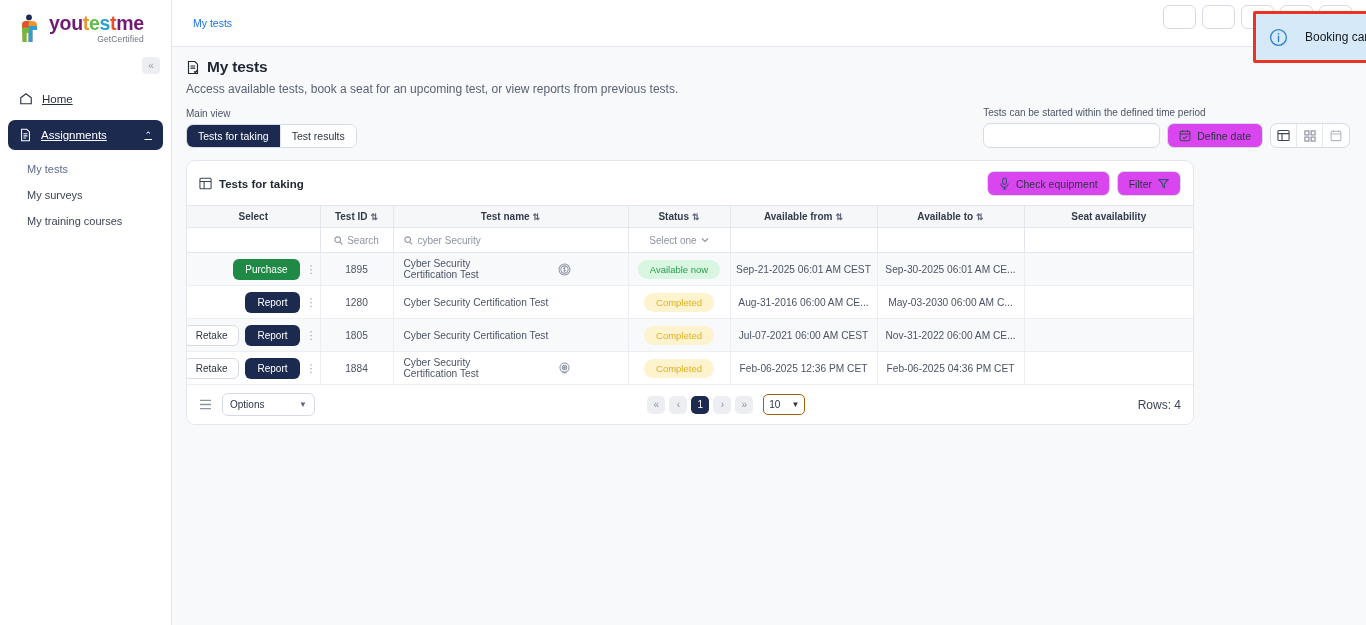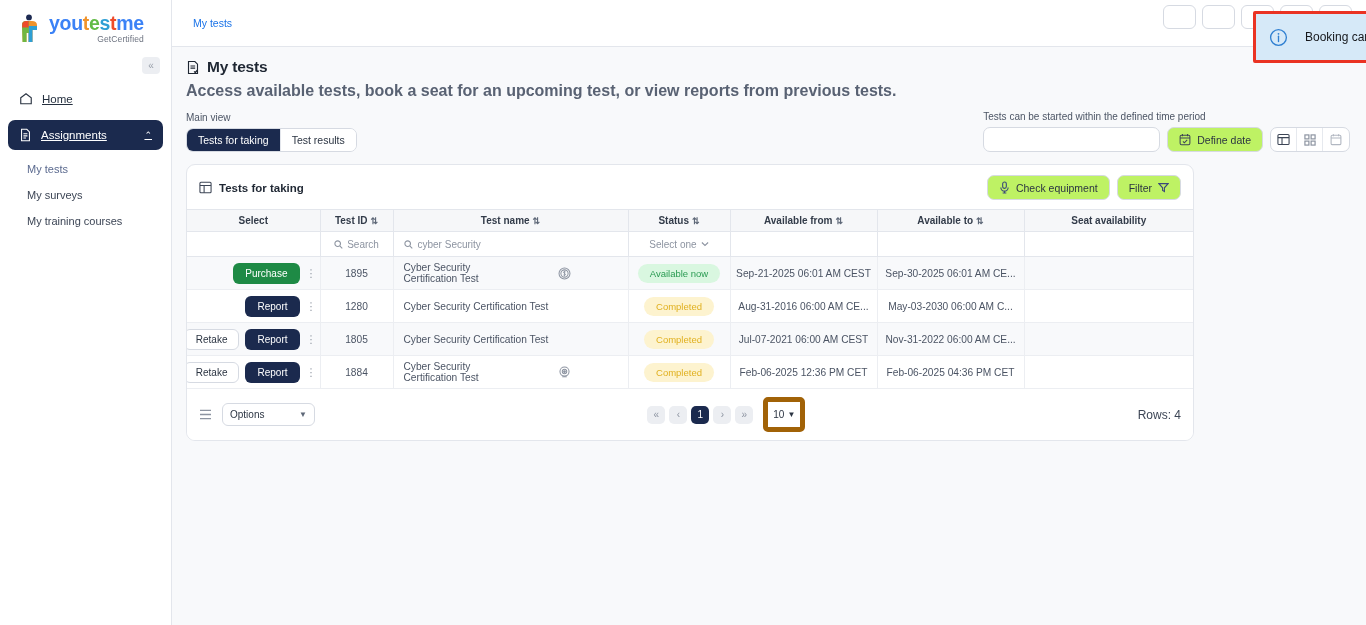--- a/index.html
+++ b/index.html
@@ -22,7 +22,7 @@
   .logo-mark { width: 26px; height: 30px; position: relative; margin-right: 5px; }
   .logo-text { line-height: 1; }
   .logo-word { font-size: 19.5px; font-weight: 700; letter-spacing: -0.3px; }
-  .lw-navy { color: #3b82f6; }
+  .lw-navy { color: #701a75; }
   .lw-orange { color: #f0932b; }
   .lw-green { color: #62bb46; }
   .lw-blue { color: #2e9fd4; }

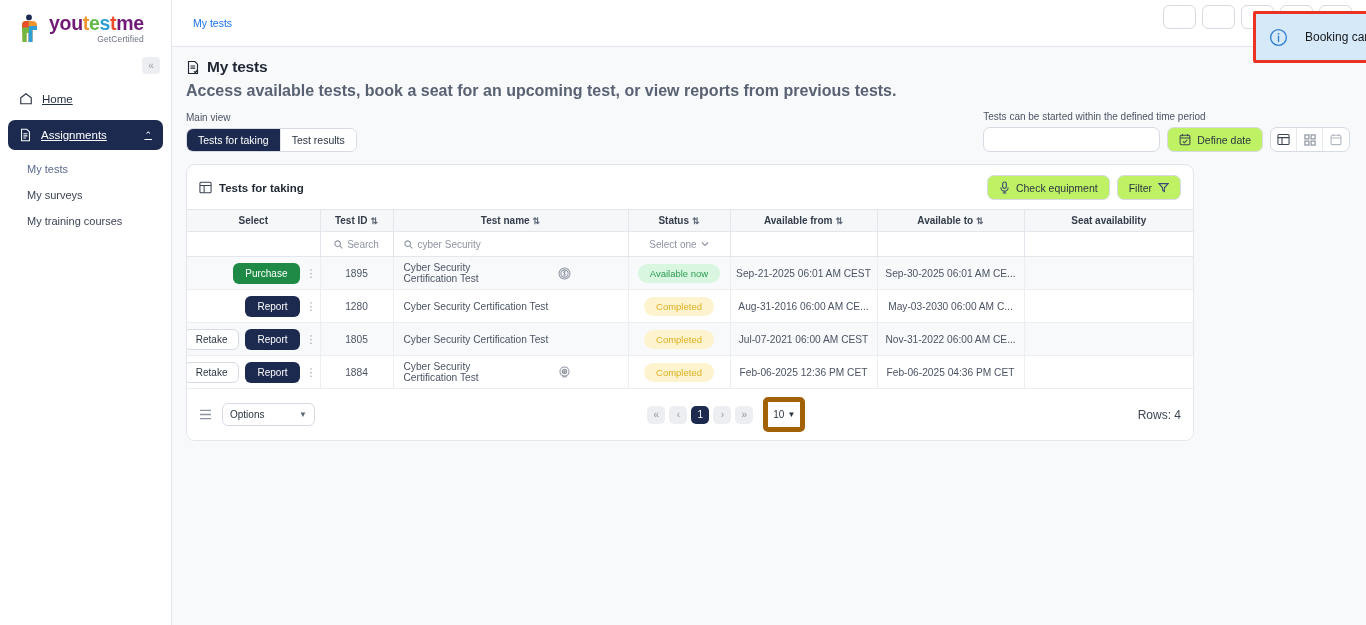--- a/index.html
+++ b/index.html
@@ -78,7 +78,7 @@
   .content { padding: 11px 16px 0 14px; }
   .page-title-row { display: flex; align-items: center; gap: 7px; }
   .page-title { font-size: 15.5px; font-weight: 700; color: #1f2733; letter-spacing: -0.2px;}
-  .page-desc { font-size: 16px; color: #596273; margin-top: 6px; font-weight: bold; }
+  .page-desc { font-size: 12px; color: #596273; margin-top: 6px; }
 
   .toolbar { display: flex; align-items: flex-end; margin-top: 11px; position: relative; }
   .tb-group { margin-right: 26px; }

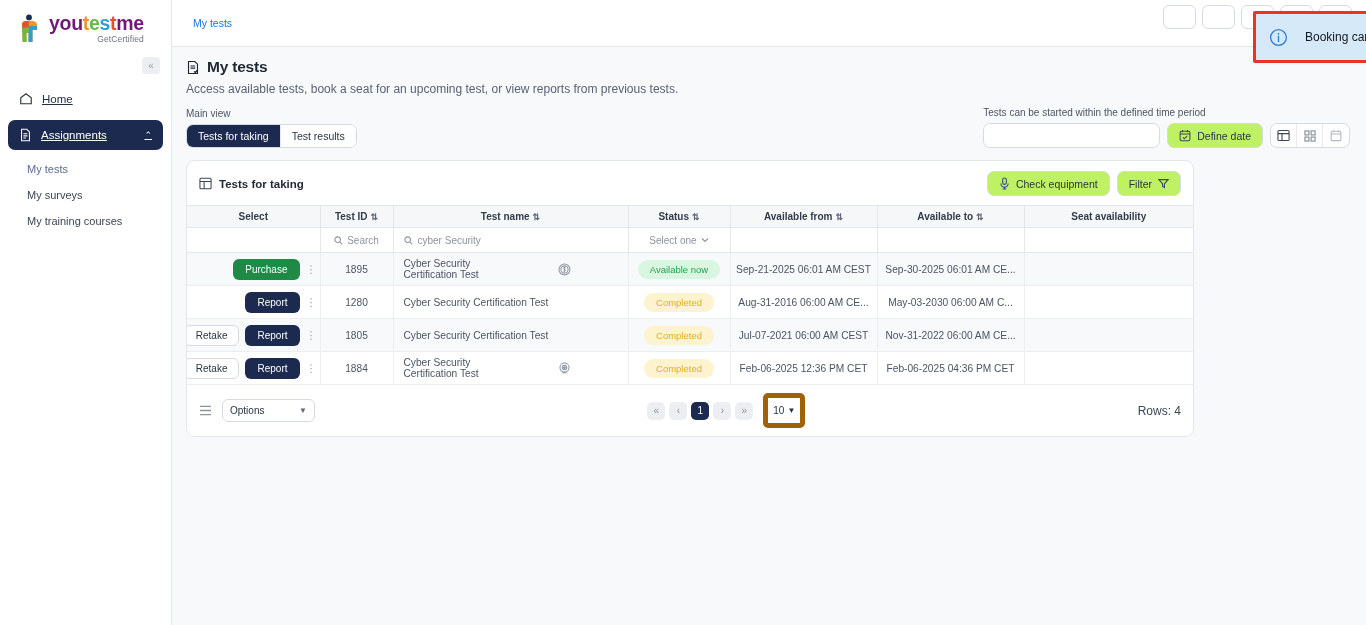--- a/index.html
+++ b/index.html
@@ -104,7 +104,7 @@
   }
   .pill-btn {
     height: 25px; border: 1px solid #d6dae2; border-radius: 7px;
-    background: #bef264; display: flex; align-items: center; gap: 6px;
+    background: #d946ef; display: flex; align-items: center; gap: 6px;
     padding: 0 11px; font-size: 10.5px; color: #2b3442; cursor: pointer;
     white-space: nowrap;
   }

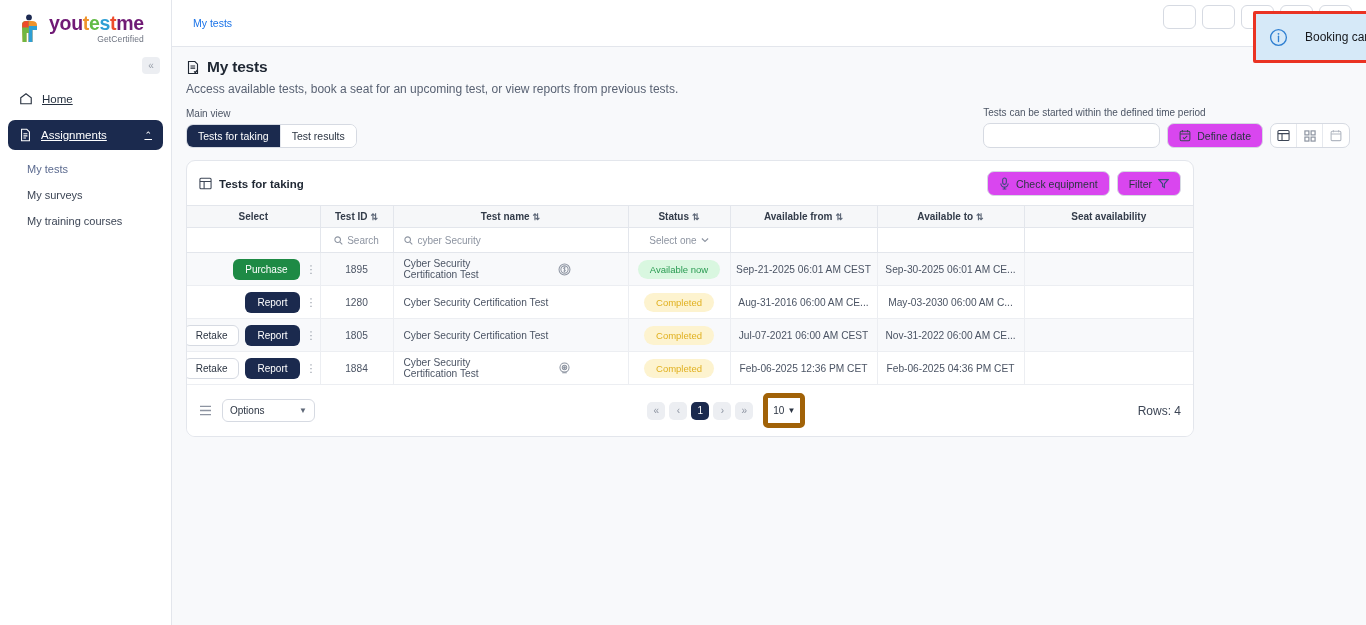--- a/index.html
+++ b/index.html
@@ -193,7 +193,7 @@
   }
   .pg.cur { background: #1b2a4e; color: #fff; }
   .rows-sel {
-    width: 42px; height: 35px; border: 5px solid #a16207;
+    width: 42px; height: 21px; border: 1px solid #a16207;
     border-radius: 5px; background: #fff; font-size: 10px;
     color: #2b3442; display: flex; align-items: center;
     padding: 0 5px; margin-left: 6px; cursor: pointer;

